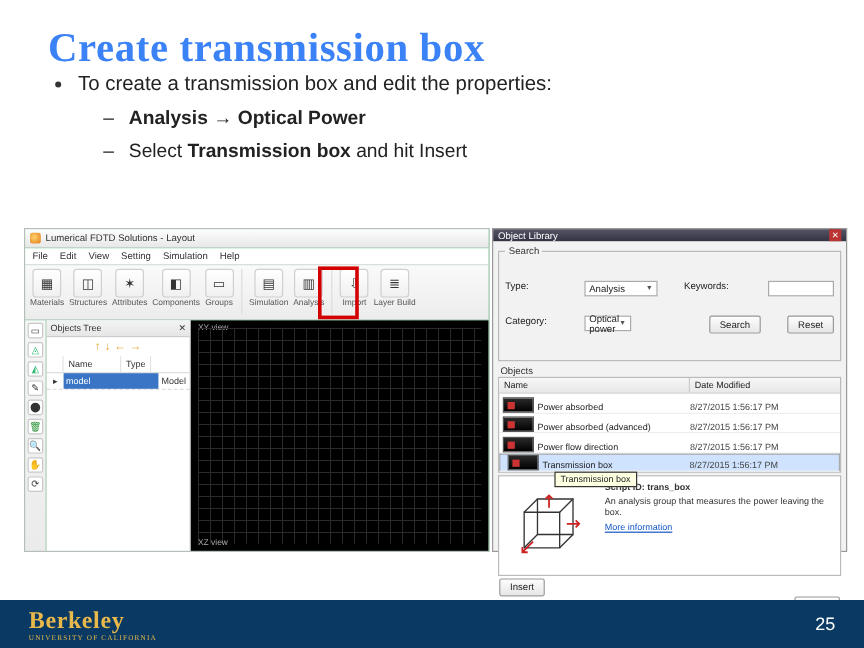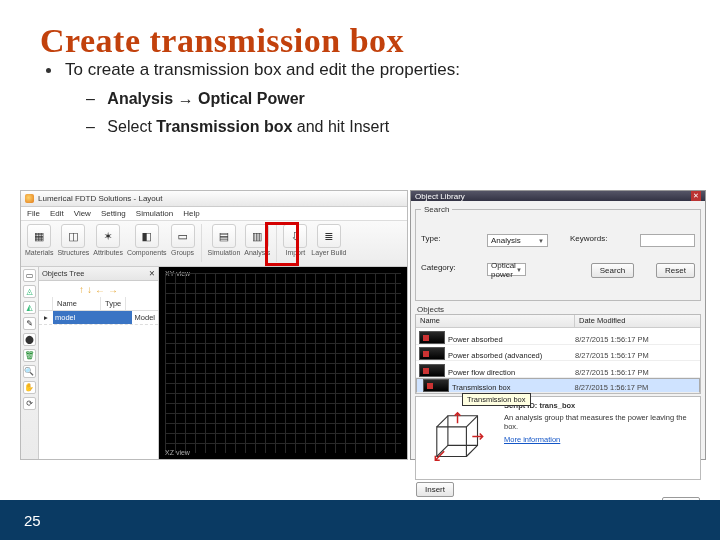--- a/index.html
+++ b/index.html
@@ -5,7 +5,7 @@
   * { box-sizing: border-box; margin: 0; padding: 0; }
   html, body { width: 720px; height: 540px; font-family: Arial, sans-serif; background: #fff; overflow: hidden; }
   .slide { position: relative; width: 720px; height: 540px; padding: 22px 40px 0 40px; }
-  .title { font-family: Georgia, 'Times New Roman', serif; font-size: 34px; font-weight: bold; color: #c2410c; letter-spacing: 0.5px; }
+  .title { font-family: Georgia, 'Times New Roman', serif; font-size: 34px; font-weight: bold; color: #3b82f6; letter-spacing: 0.5px; }
   .bullets { font-size: 17px; color: #222; }
   .b1 { padding-left: 6px; }
   .b1 .dot { display:inline-block; width:5px; height:5px; background:#333; border-radius:50%; vertical-align: middle; margin-right: 14px; }

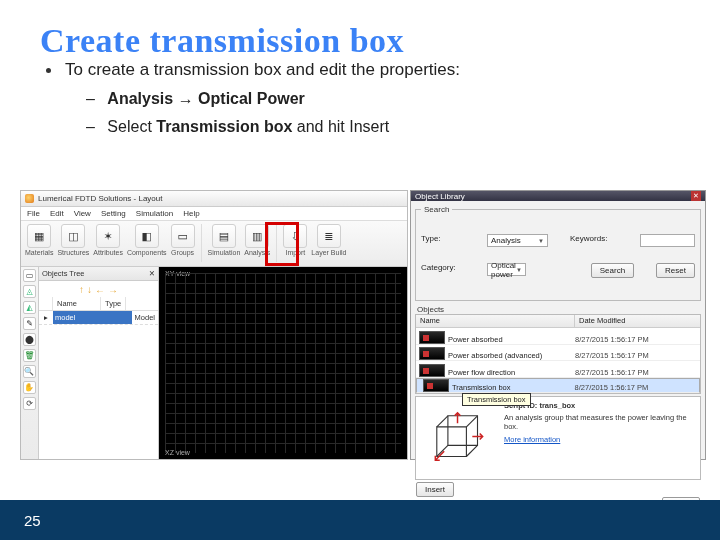--- a/index.html
+++ b/index.html
@@ -294,6 +294,10 @@
   </div>
 
   <div class="footer">
+    <div class="logo">
+      <span>Berkeley</span>
+      <span class="sub">UNIVERSITY OF CALIFORNIA</span>
+    </div>
     <div class="pgnum">25</div>
   </div>
 </div>

